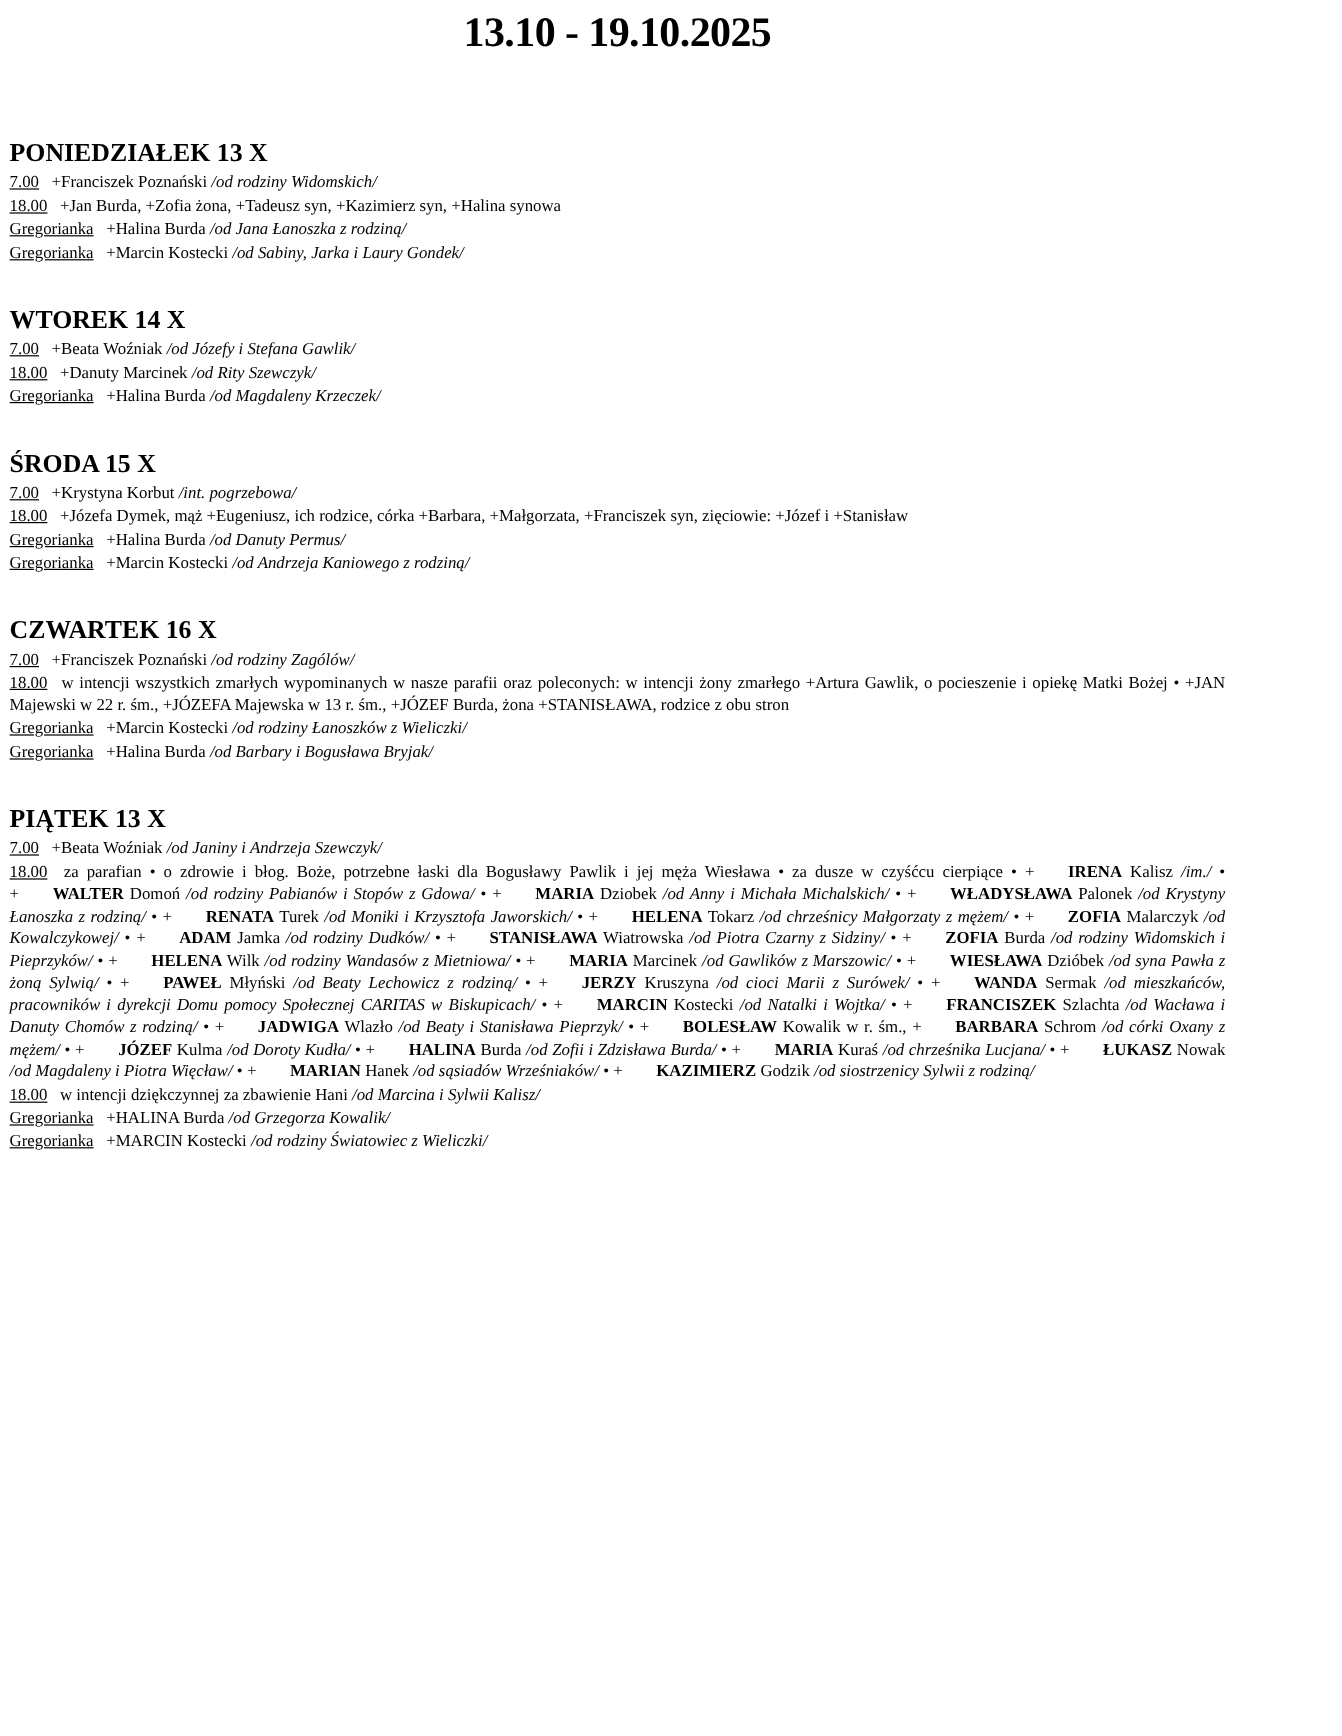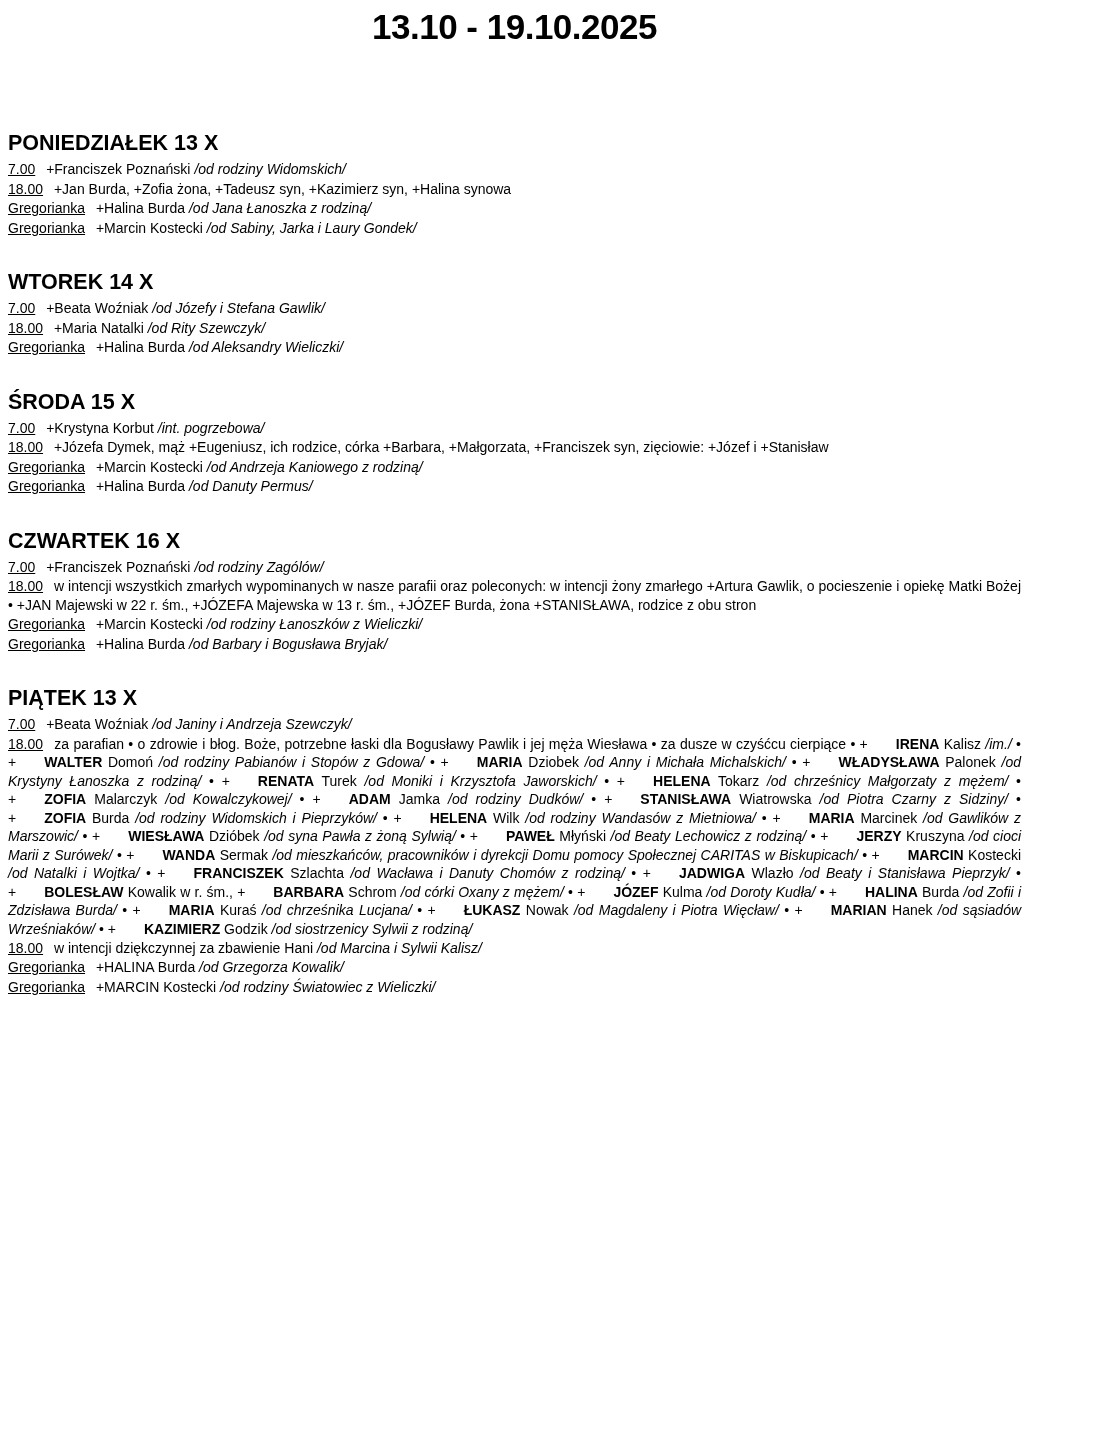--- a/index.html
+++ b/index.html
@@ -17,6 +17,7 @@
     width: 1029px;
     box-sizing: border-box;
     padding: 0 8px 0 8px;
+    font-family: Liberation Serif, serif;
   }
   .doc-title {
     text-align: center;

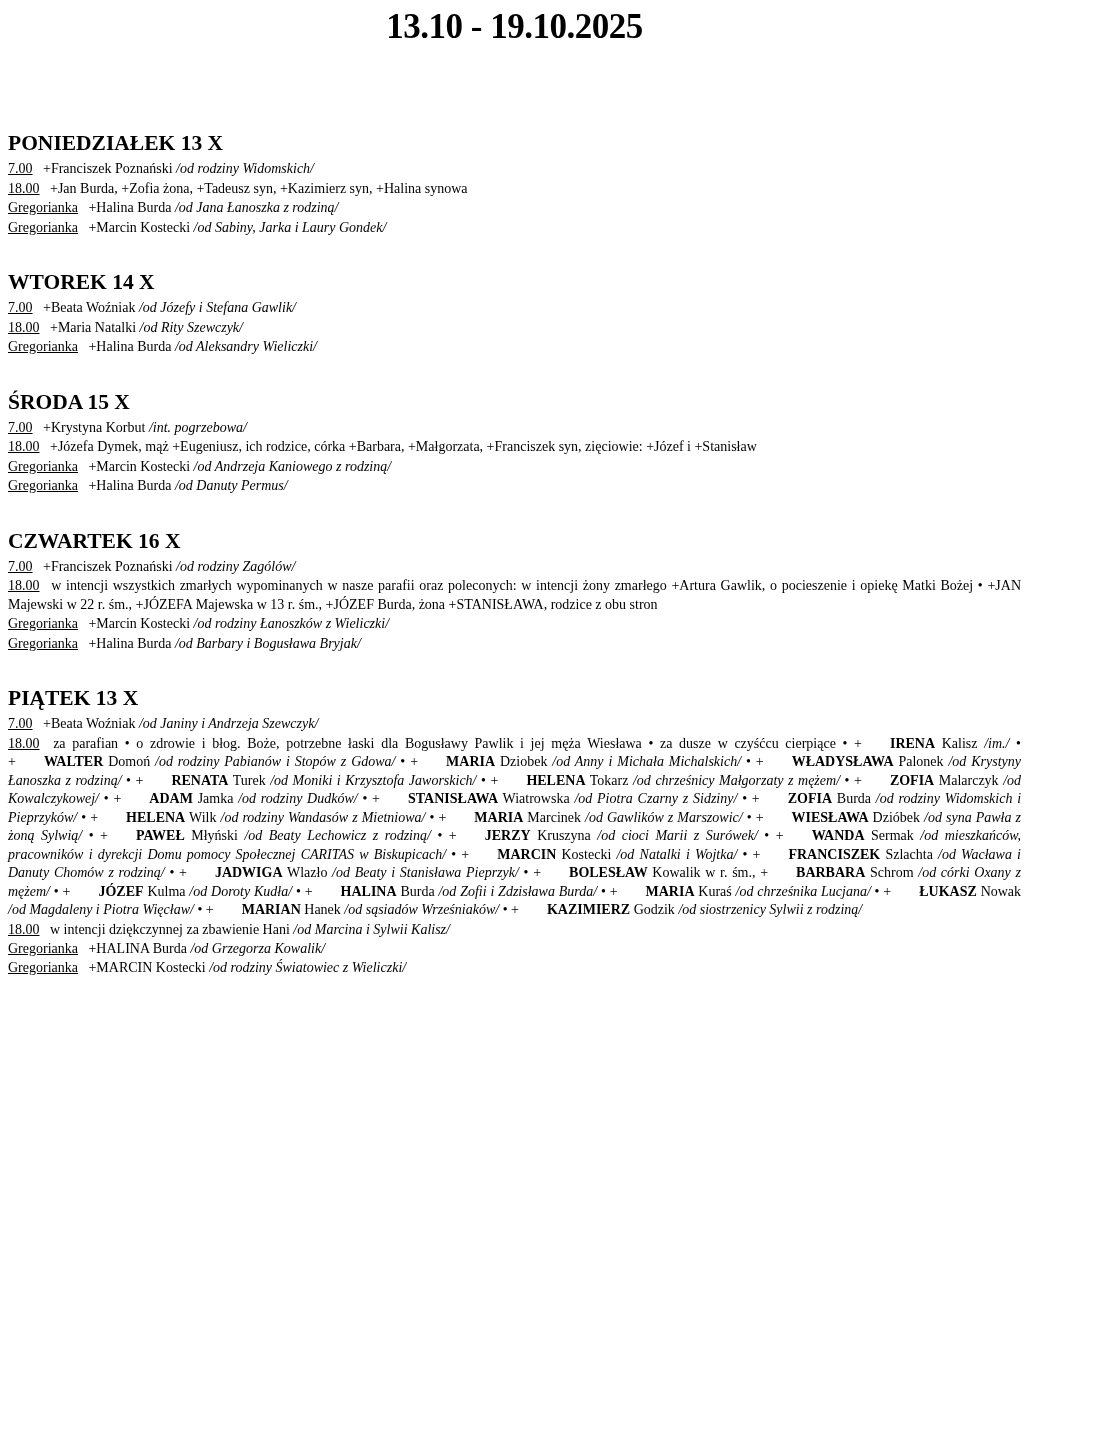--- a/index.html
+++ b/index.html
@@ -32,7 +32,7 @@
     margin-top: 30px;
   }
   .day-block.first {
-    margin-top: 80px;
+    margin-top: 64px;
   }
   .day-heading {
     font-size: 21.5px;

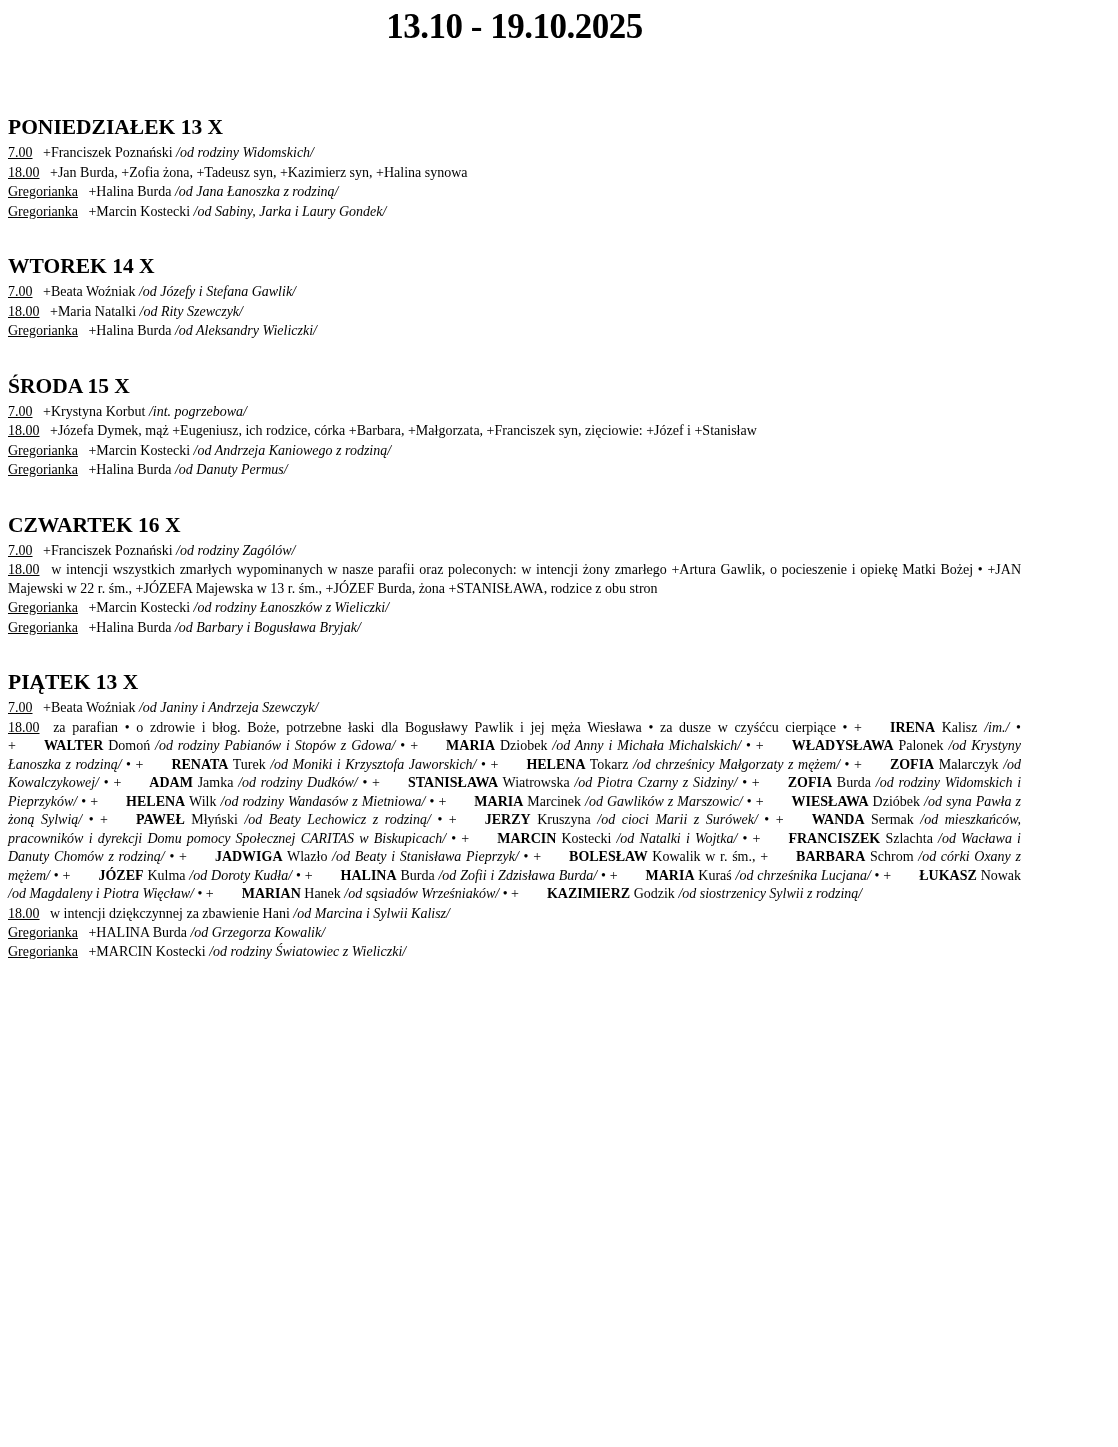--- a/index.html
+++ b/index.html
@@ -75,7 +75,7 @@
       <div class="day-block">
         <div class="day-heading">WTOREK 14 X</div>
         <p class="entry"><span class="lead">7.00</span><span class="gap"></span> <span>+Beata Woźniak </span><span class="it">/od Józefy i Stefana Gawlik/</span></p>
-        <p class="entry"><span class="lead">18.00</span><span class="gap"></span> <span>+Maria Natalki </span><span class="it">/od Rity Szewczyk/</span></p>
+        <p class="entry"><span class="lead">18.00</span><span class="gap"></span> <span>+Danuty Marcinek </span><span class="it">/od Rity Szewczyk/</span></p>
         <p class="entry"><span class="lead">Gregorianka</span><span class="gap"></span> <span>+Halina Burda </span><span class="it">/od Aleksandry Wieliczki/</span></p>
       </div>
       <div class="day-block">

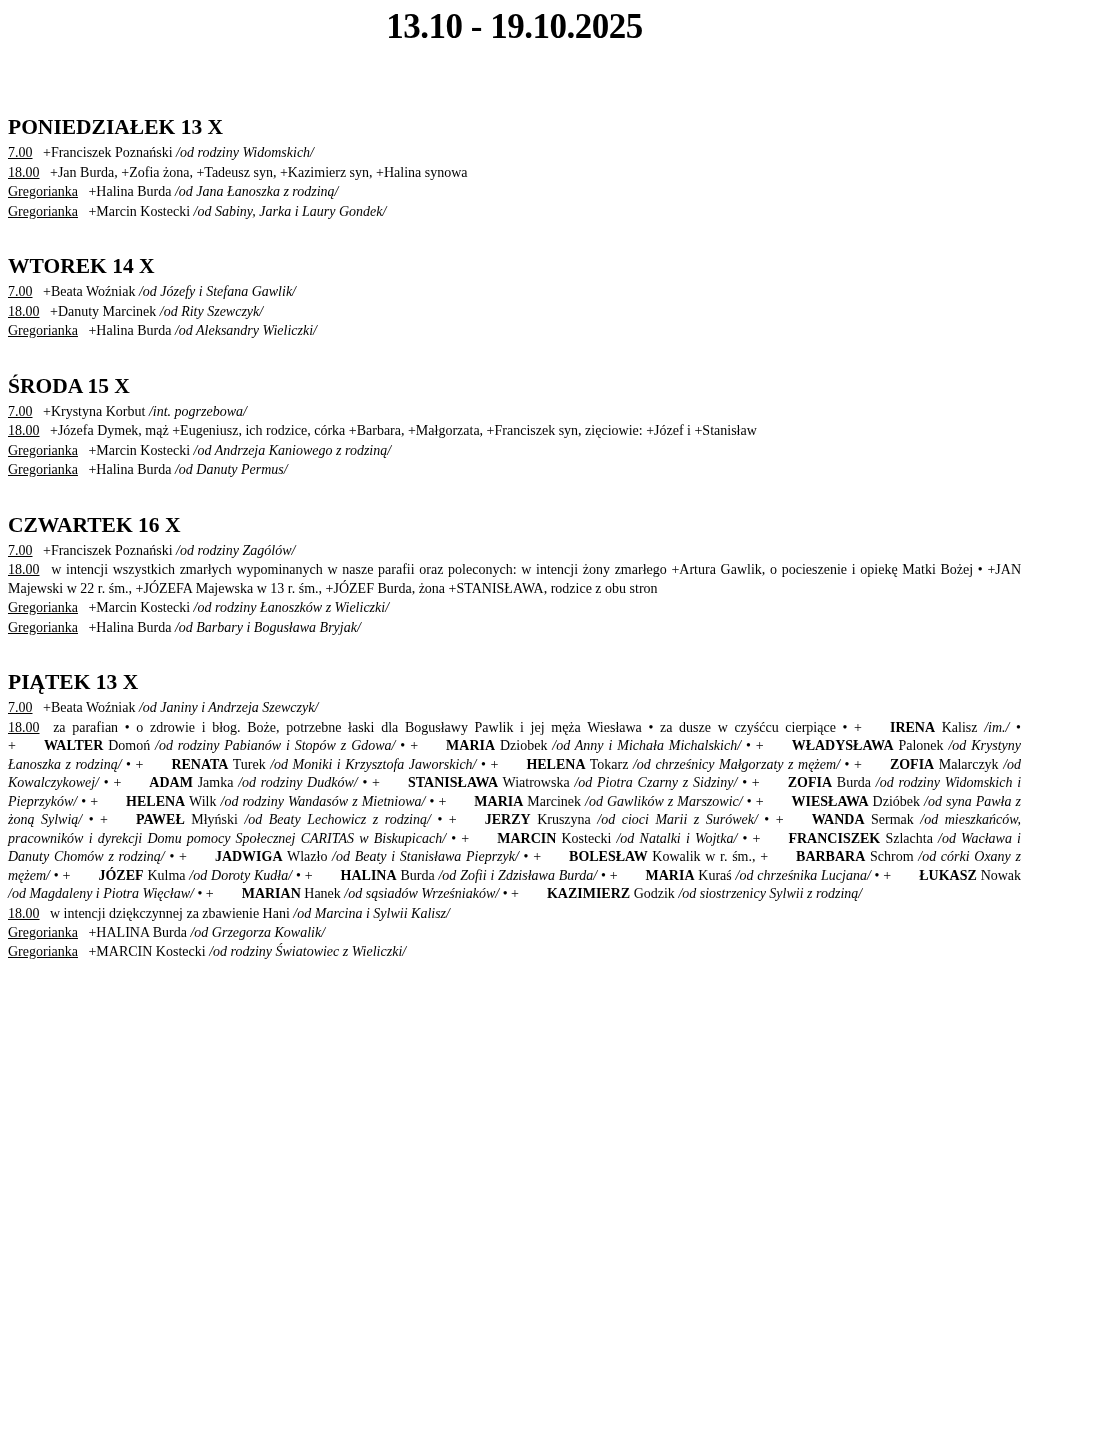--- a/index.html
+++ b/index.html
@@ -76,7 +76,7 @@
         <div class="day-heading">WTOREK 14 X</div>
         <p class="entry"><span class="lead">7.00</span><span class="gap"></span> <span>+Beata Woźniak </span><span class="it">/od Józefy i Stefana Gawlik/</span></p>
         <p class="entry"><span class="lead">18.00</span><span class="gap"></span> <span>+Danuty Marcinek </span><span class="it">/od Rity Szewczyk/</span></p>
-        <p class="entry"><span class="lead">Gregorianka</span><span class="gap"></span> <span>+Halina Burda </span><span class="it">/od Aleksandry Wieliczki/</span></p>
+        <p class="entry"><span class="lead">Gregorianka</span><span class="gap"></span> <span>+Halina Burda </span><span class="it">/od Magdaleny Krzeczek/</span></p>
       </div>
       <div class="day-block">
         <div class="day-heading">ŚRODA 15 X</div>

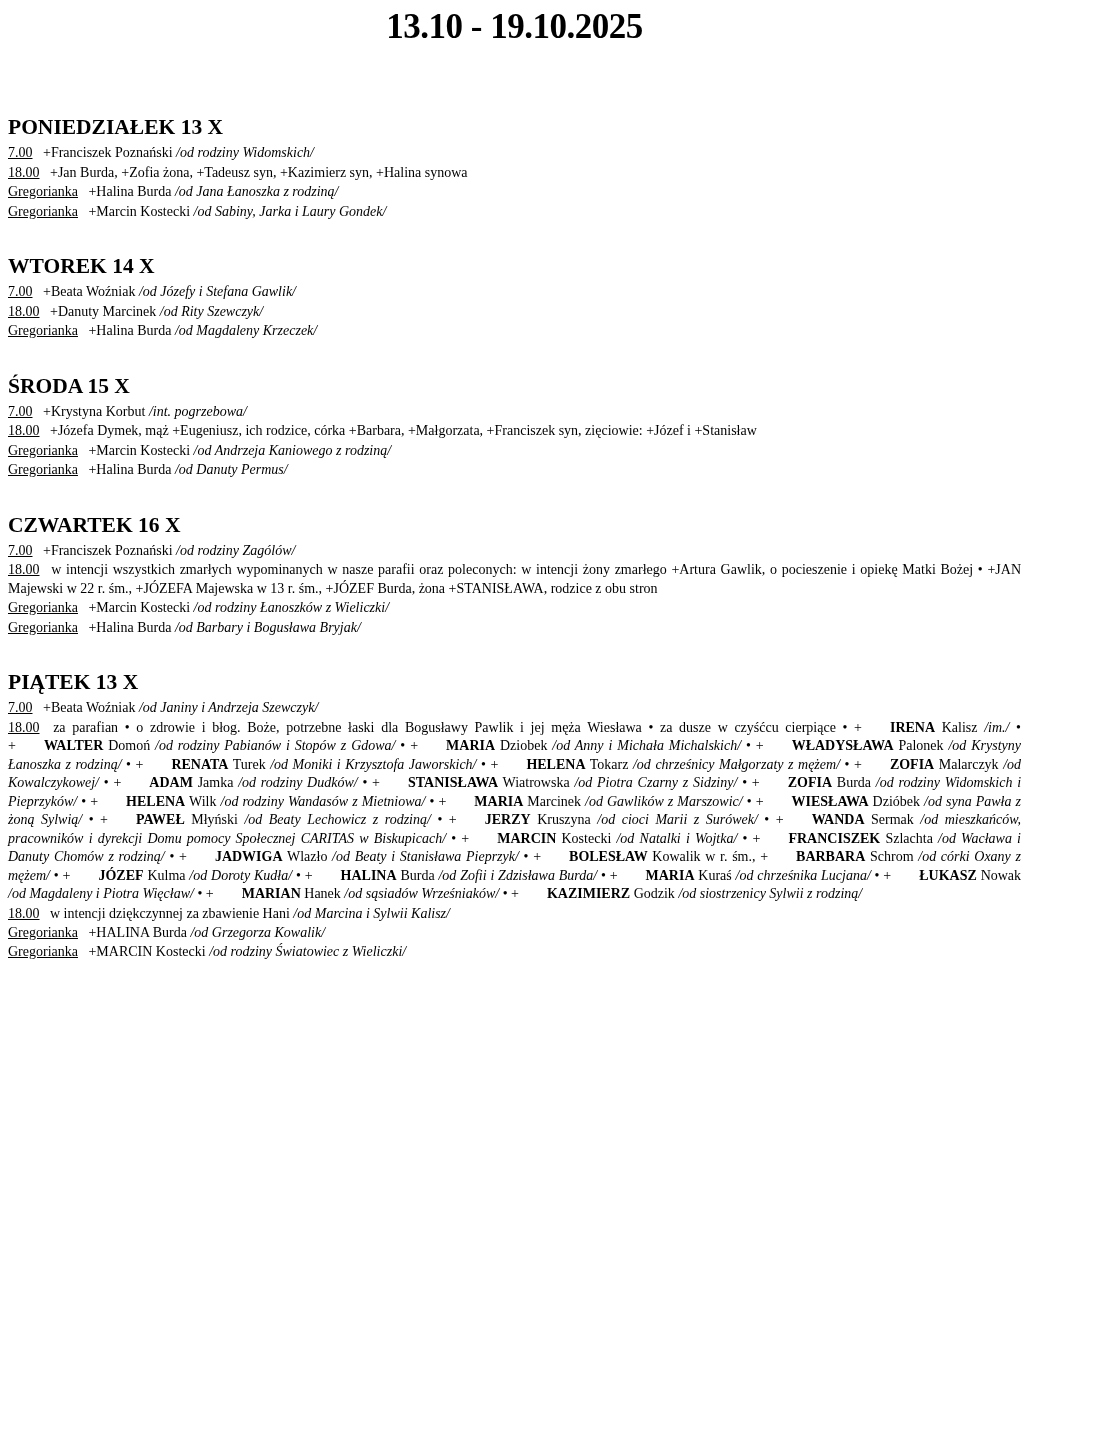--- a/index.html
+++ b/index.html
@@ -82,8 +82,8 @@
         <div class="day-heading">ŚRODA 15 X</div>
         <p class="entry"><span class="lead">7.00</span><span class="gap"></span> <span>+Krystyna Korbut </span><span class="it">/int. pogrzebowa/</span></p>
         <p class="entry"><span class="lead">18.00</span><span class="gap"></span> <span>+Józefa Dymek, mąż +Eugeniusz, ich rodzice, córka +Barbara, +Małgorzata, +Franciszek syn, zięciowie: +Józef i +Stanisław</span></p>
+        <p class="entry"><span class="lead">Gregorianka</span><span class="gap"></span> <span>+Halina Burda </span><span class="it">/od Danuty Permus/</span></p>
         <p class="entry"><span class="lead">Gregorianka</span><span class="gap"></span> <span>+Marcin Kostecki </span><span class="it">/od Andrzeja Kaniowego z rodziną/</span></p>
-        <p class="entry"><span class="lead">Gregorianka</span><span class="gap"></span> <span>+Halina Burda </span><span class="it">/od Danuty Permus/</span></p>
       </div>
       <div class="day-block">
         <div class="day-heading">CZWARTEK 16 X</div>

